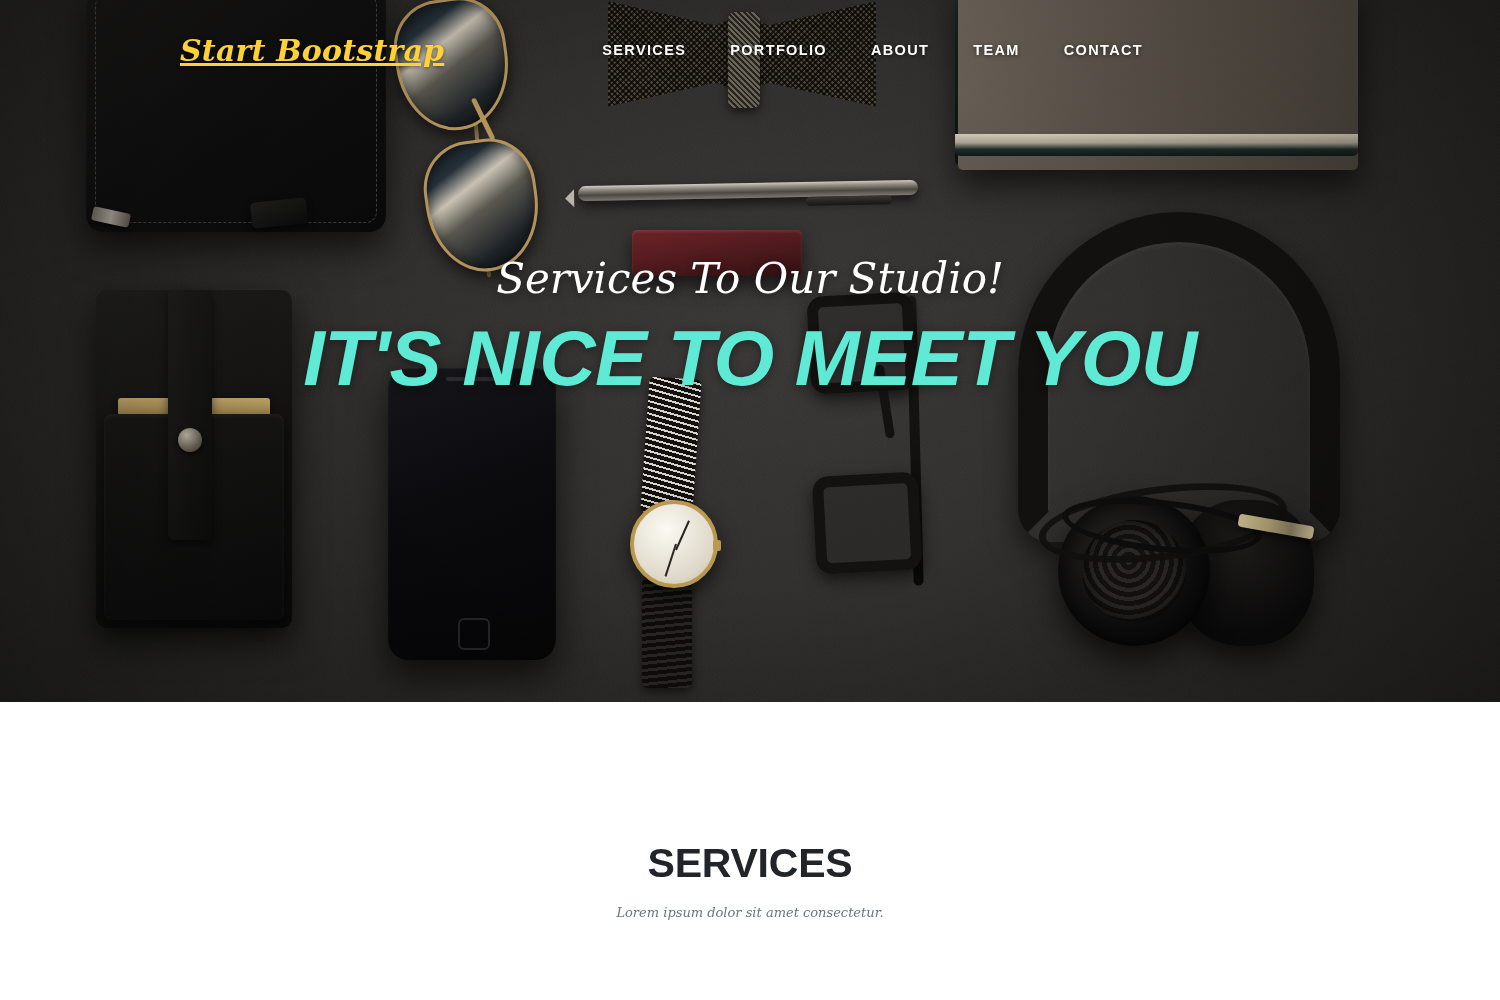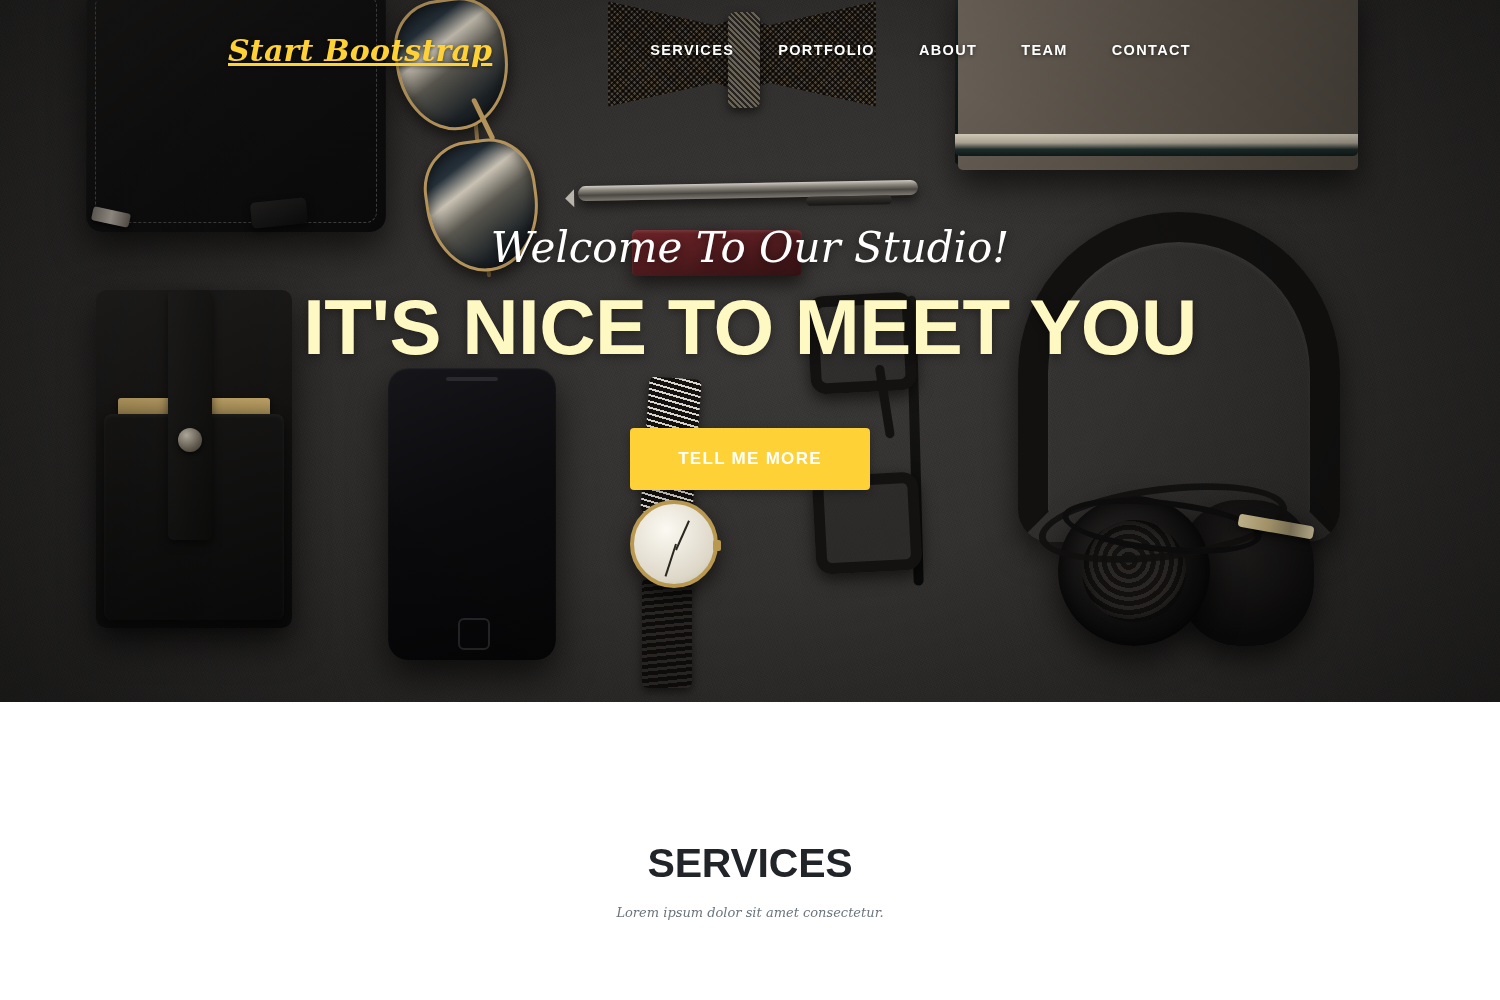--- a/index.html
+++ b/index.html
@@ -303,7 +303,6 @@
     display:flex; align-items:center;
     padding:0 180px;
     z-index:20;
-    margin-left:48px;
   }
   .brand{
     font-family:"DejaVu Serif", serif;

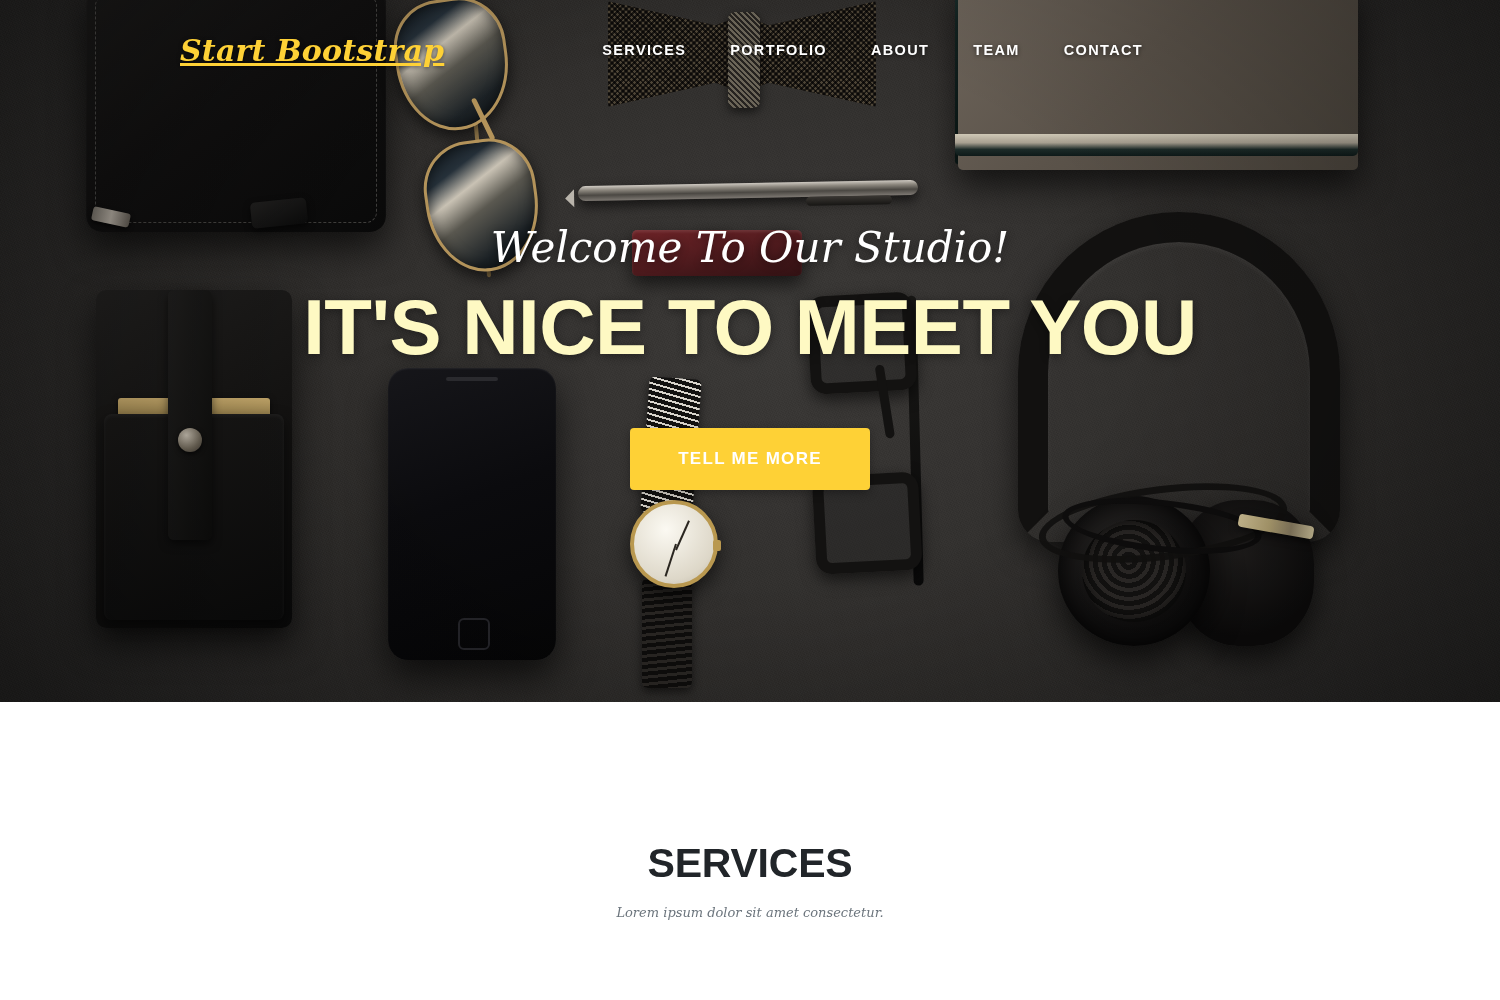--- a/index.html
+++ b/index.html
@@ -473,7 +473,7 @@
   </nav>
 
   <div class="intro">
-    <div class="intro-lead">Welcome To Our Studio!</div>
+    <div class="intro-lead">Services To Our Studio!</div>
     <div class="intro-heading">It's Nice To Meet You</div>
     <button class="btn-primary">Tell Me More</button>
   </div>

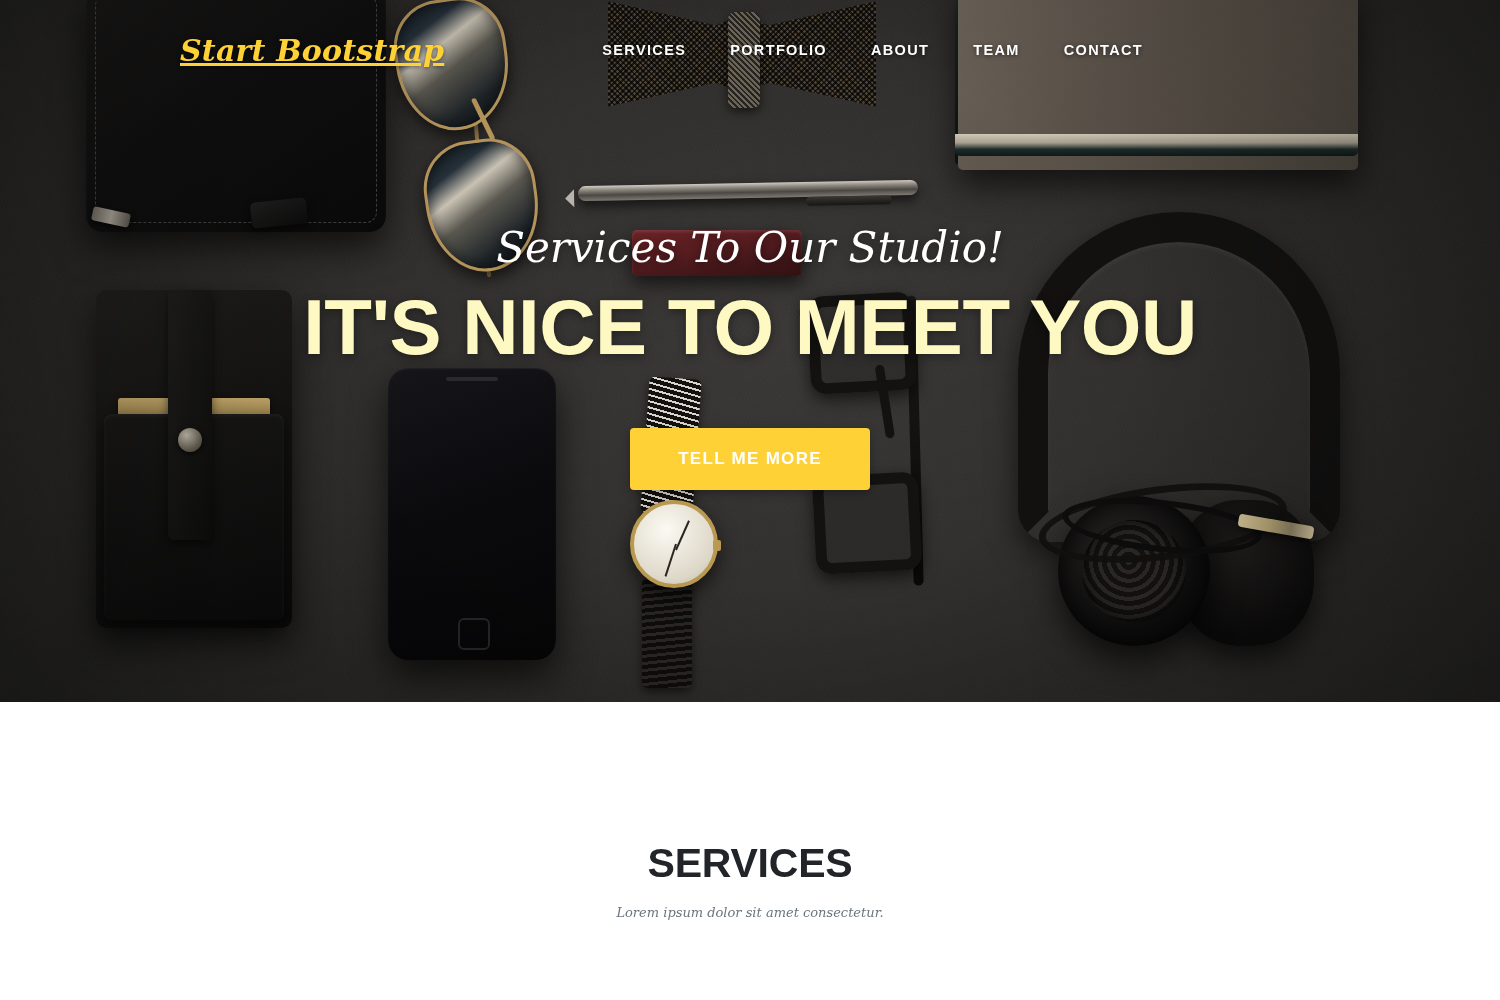--- a/index.html
+++ b/index.html
@@ -354,10 +354,11 @@
     font-weight:700;
     letter-spacing:-.5px;
     line-height:1.02;
-    color:#fef9c3;
+    color:#5eead4;
     text-transform:uppercase;
     margin-bottom:60px;
     text-shadow:0 2px 10px rgba(0,0,0,.4);
+    font-style:italic;
   }
   .btn-primary{
     display:inline-block;

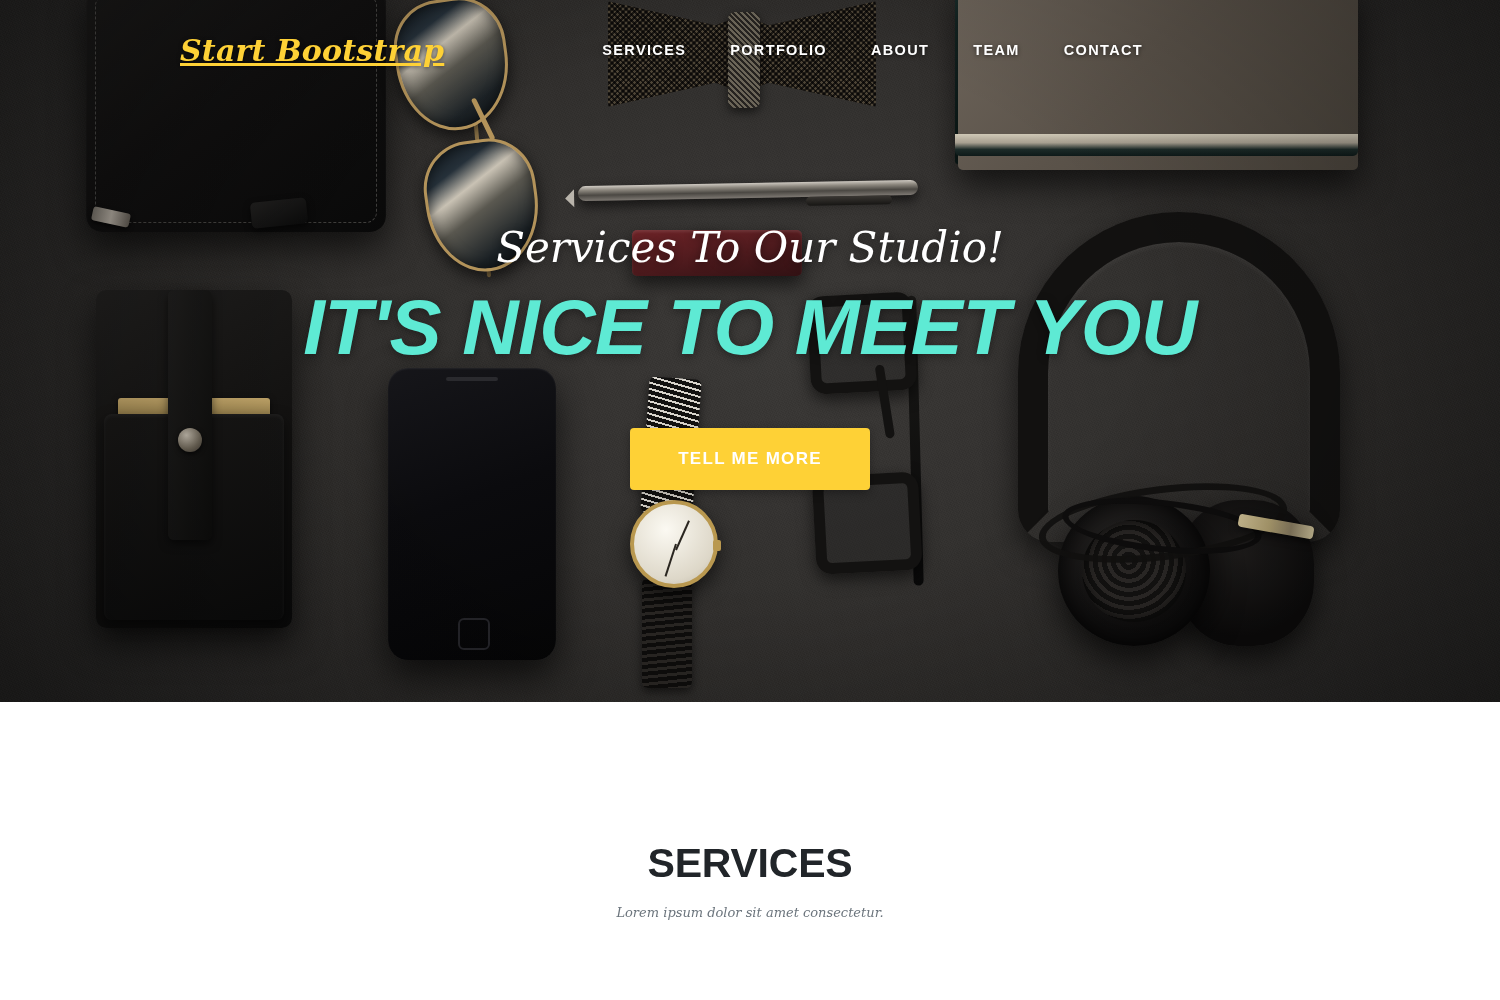--- a/index.html
+++ b/index.html
@@ -476,7 +476,6 @@
   <div class="intro">
     <div class="intro-lead">Services To Our Studio!</div>
     <div class="intro-heading">It's Nice To Meet You</div>
-    <button class="btn-primary">Tell Me More</button>
   </div>
 </header>
 

